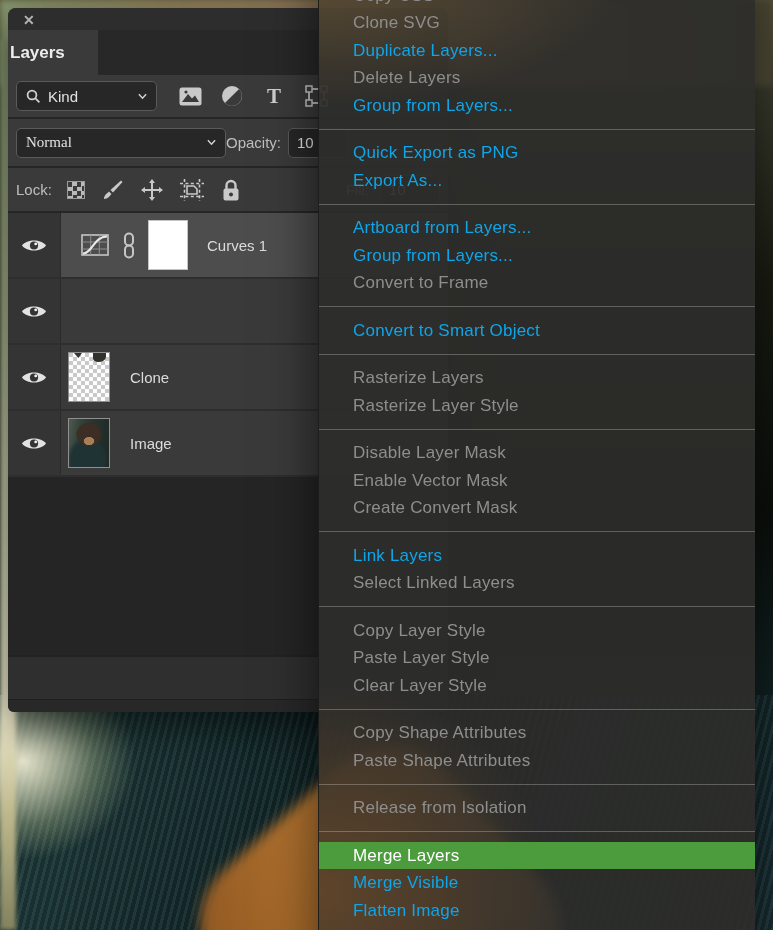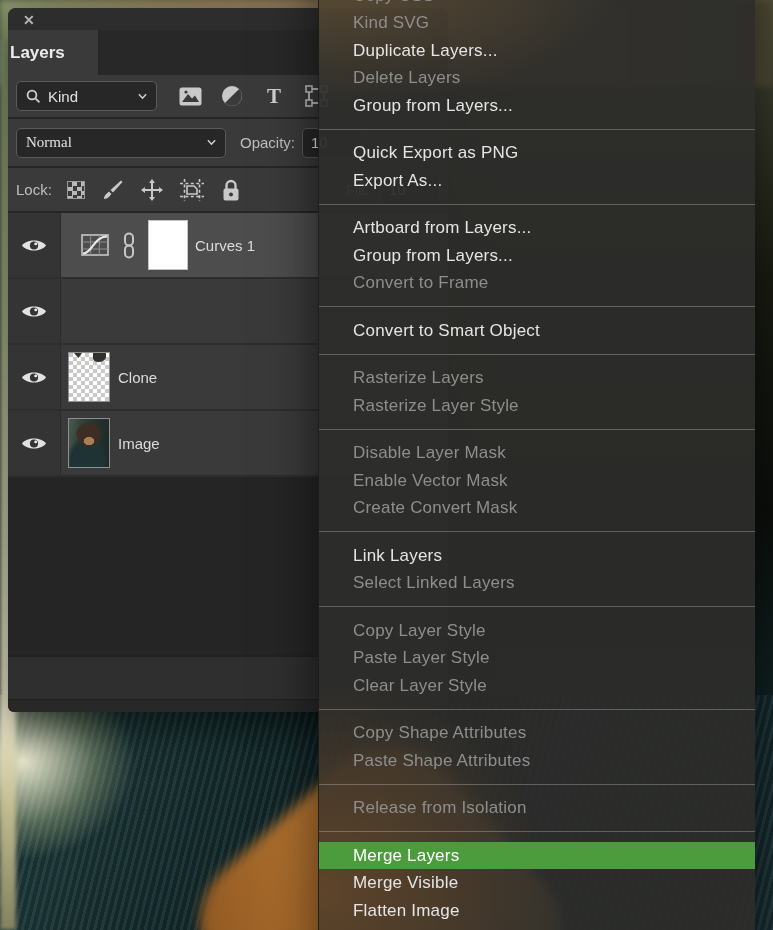--- a/index.html
+++ b/index.html
@@ -282,7 +282,7 @@
 <div id="menu">
     <div class="m-section">
       <div class="m-item disabled">Copy CSS</div>
-      <div class="m-item disabled">Kind SVG</div>
+      <div class="m-item disabled">Clone SVG</div>
       <div class="m-item enabled">Duplicate Layers...</div>
       <div class="m-item disabled">Delete Layers</div>
       <div class="m-item enabled">Group from Layers...</div>

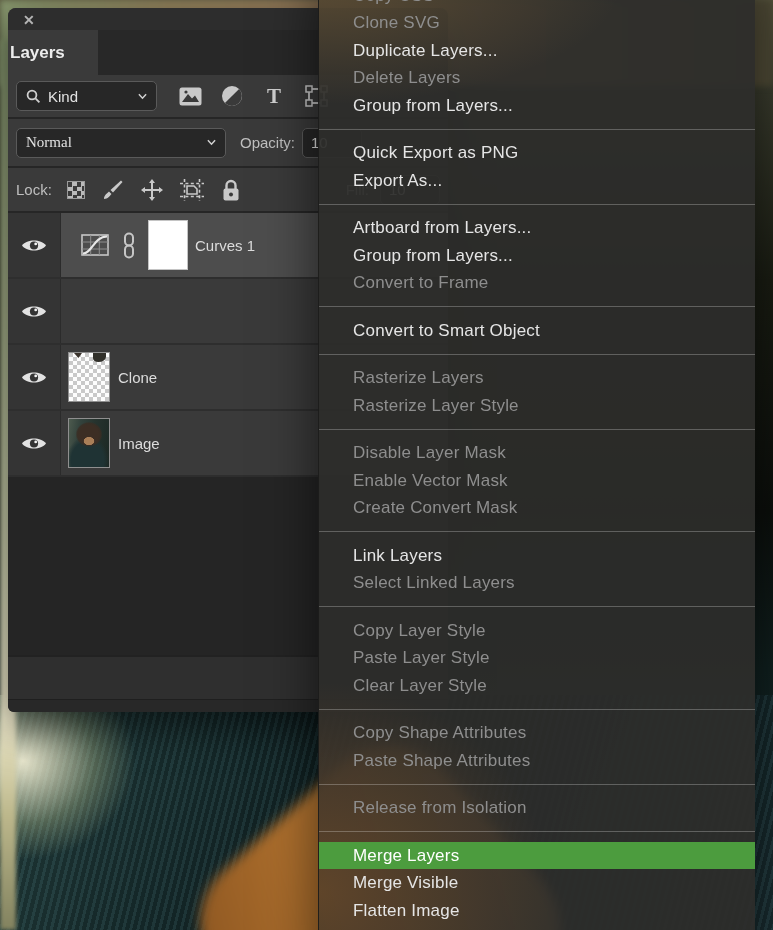--- a/index.html
+++ b/index.html
@@ -91,7 +91,7 @@
   .m-section{position:relative;padding:9.5px 0;}
   .m-section + .m-section{border-top:1px solid rgba(255,255,255,.25);}
   .m-item{position:relative;height:27.5px;line-height:27.5px;padding-left:34px;
-    font-size:17px;letter-spacing:.2px;color:#e5e5e5;white-space:nowrap;cursor:default;}
+    font-size:17px;letter-spacing:.2px;color:#0ea5e9;white-space:nowrap;cursor:default;}
   .m-item.disabled{color:#8e8e8e;}
   .m-item.highlighted{background:#4c9c3e;color:#ffffff;}
   svg{display:block;}

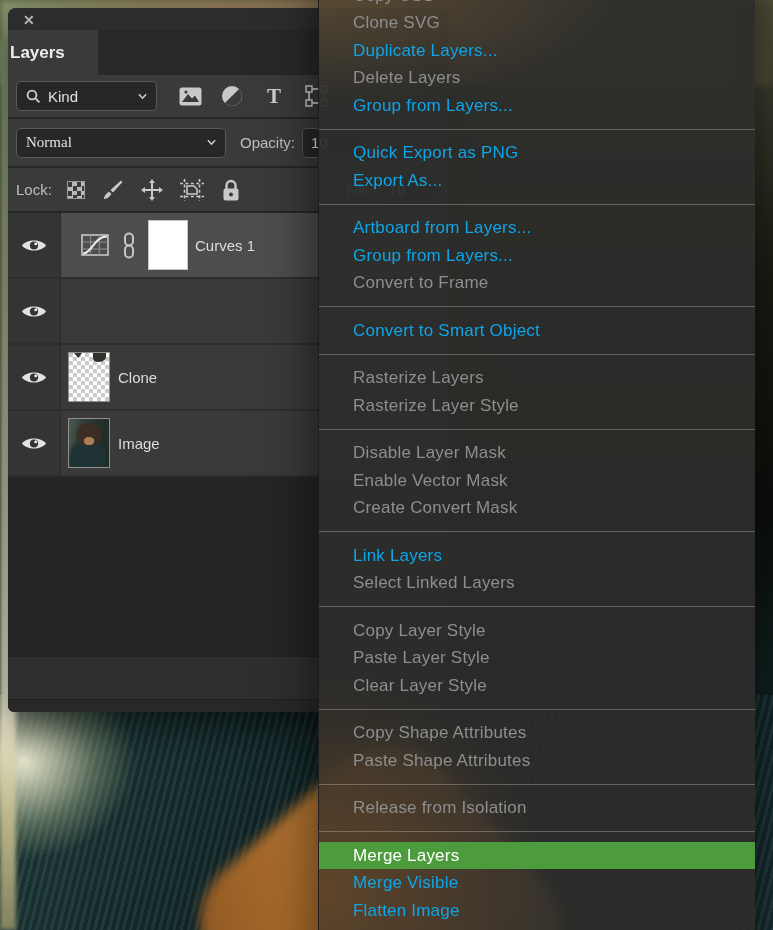--- a/index.html
+++ b/index.html
@@ -161,7 +161,7 @@
         <path d="M1 1 L5 5.4 L9 1" fill="none" stroke="#cfcfcf" stroke-width="1.7"></path>
       </svg>
     </div>
-    <span class="lbl" style="margin-left:14px">Opacity:</span>
+    <span class="lbl" style="">Opacity:</span>
     <div class="val-box">
       <span>10</span>
     </div>

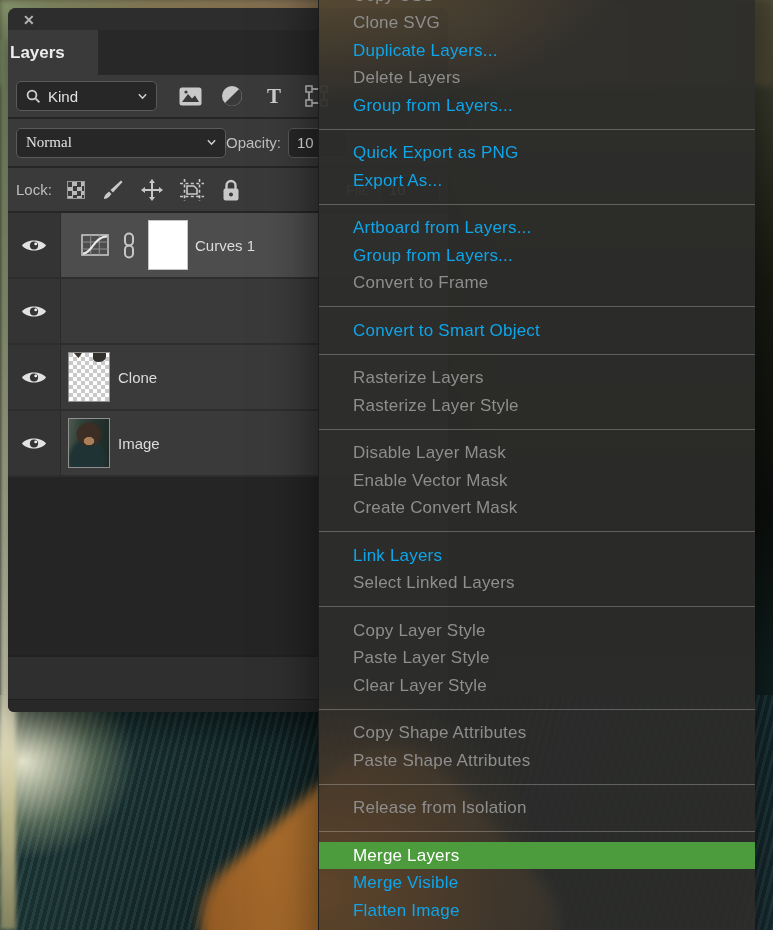--- a/index.html
+++ b/index.html
@@ -59,7 +59,7 @@
   .layer-row{height:66px;display:flex;border-bottom:2px solid #2e2e2e;background:#3a3a3a;box-sizing:border-box;}
   .eye-cell{width:52px;flex:0 0 auto;background:#343434;border-right:1px solid #2b2b2b;
     display:flex;align-items:center;justify-content:center;}
-  .row-content{flex:1;display:flex;align-items:center;padding-left:7px;gap:8px;}
+  .row-content{flex:1;display:flex;align-items:center;padding-left:7px;gap:20px;}
   .layer-row.selected .row-content{background:#4d4d4d;}
   .layer-name{color:#dcdcdc;}
   .thumb{box-sizing:border-box;flex:0 0 auto;}

